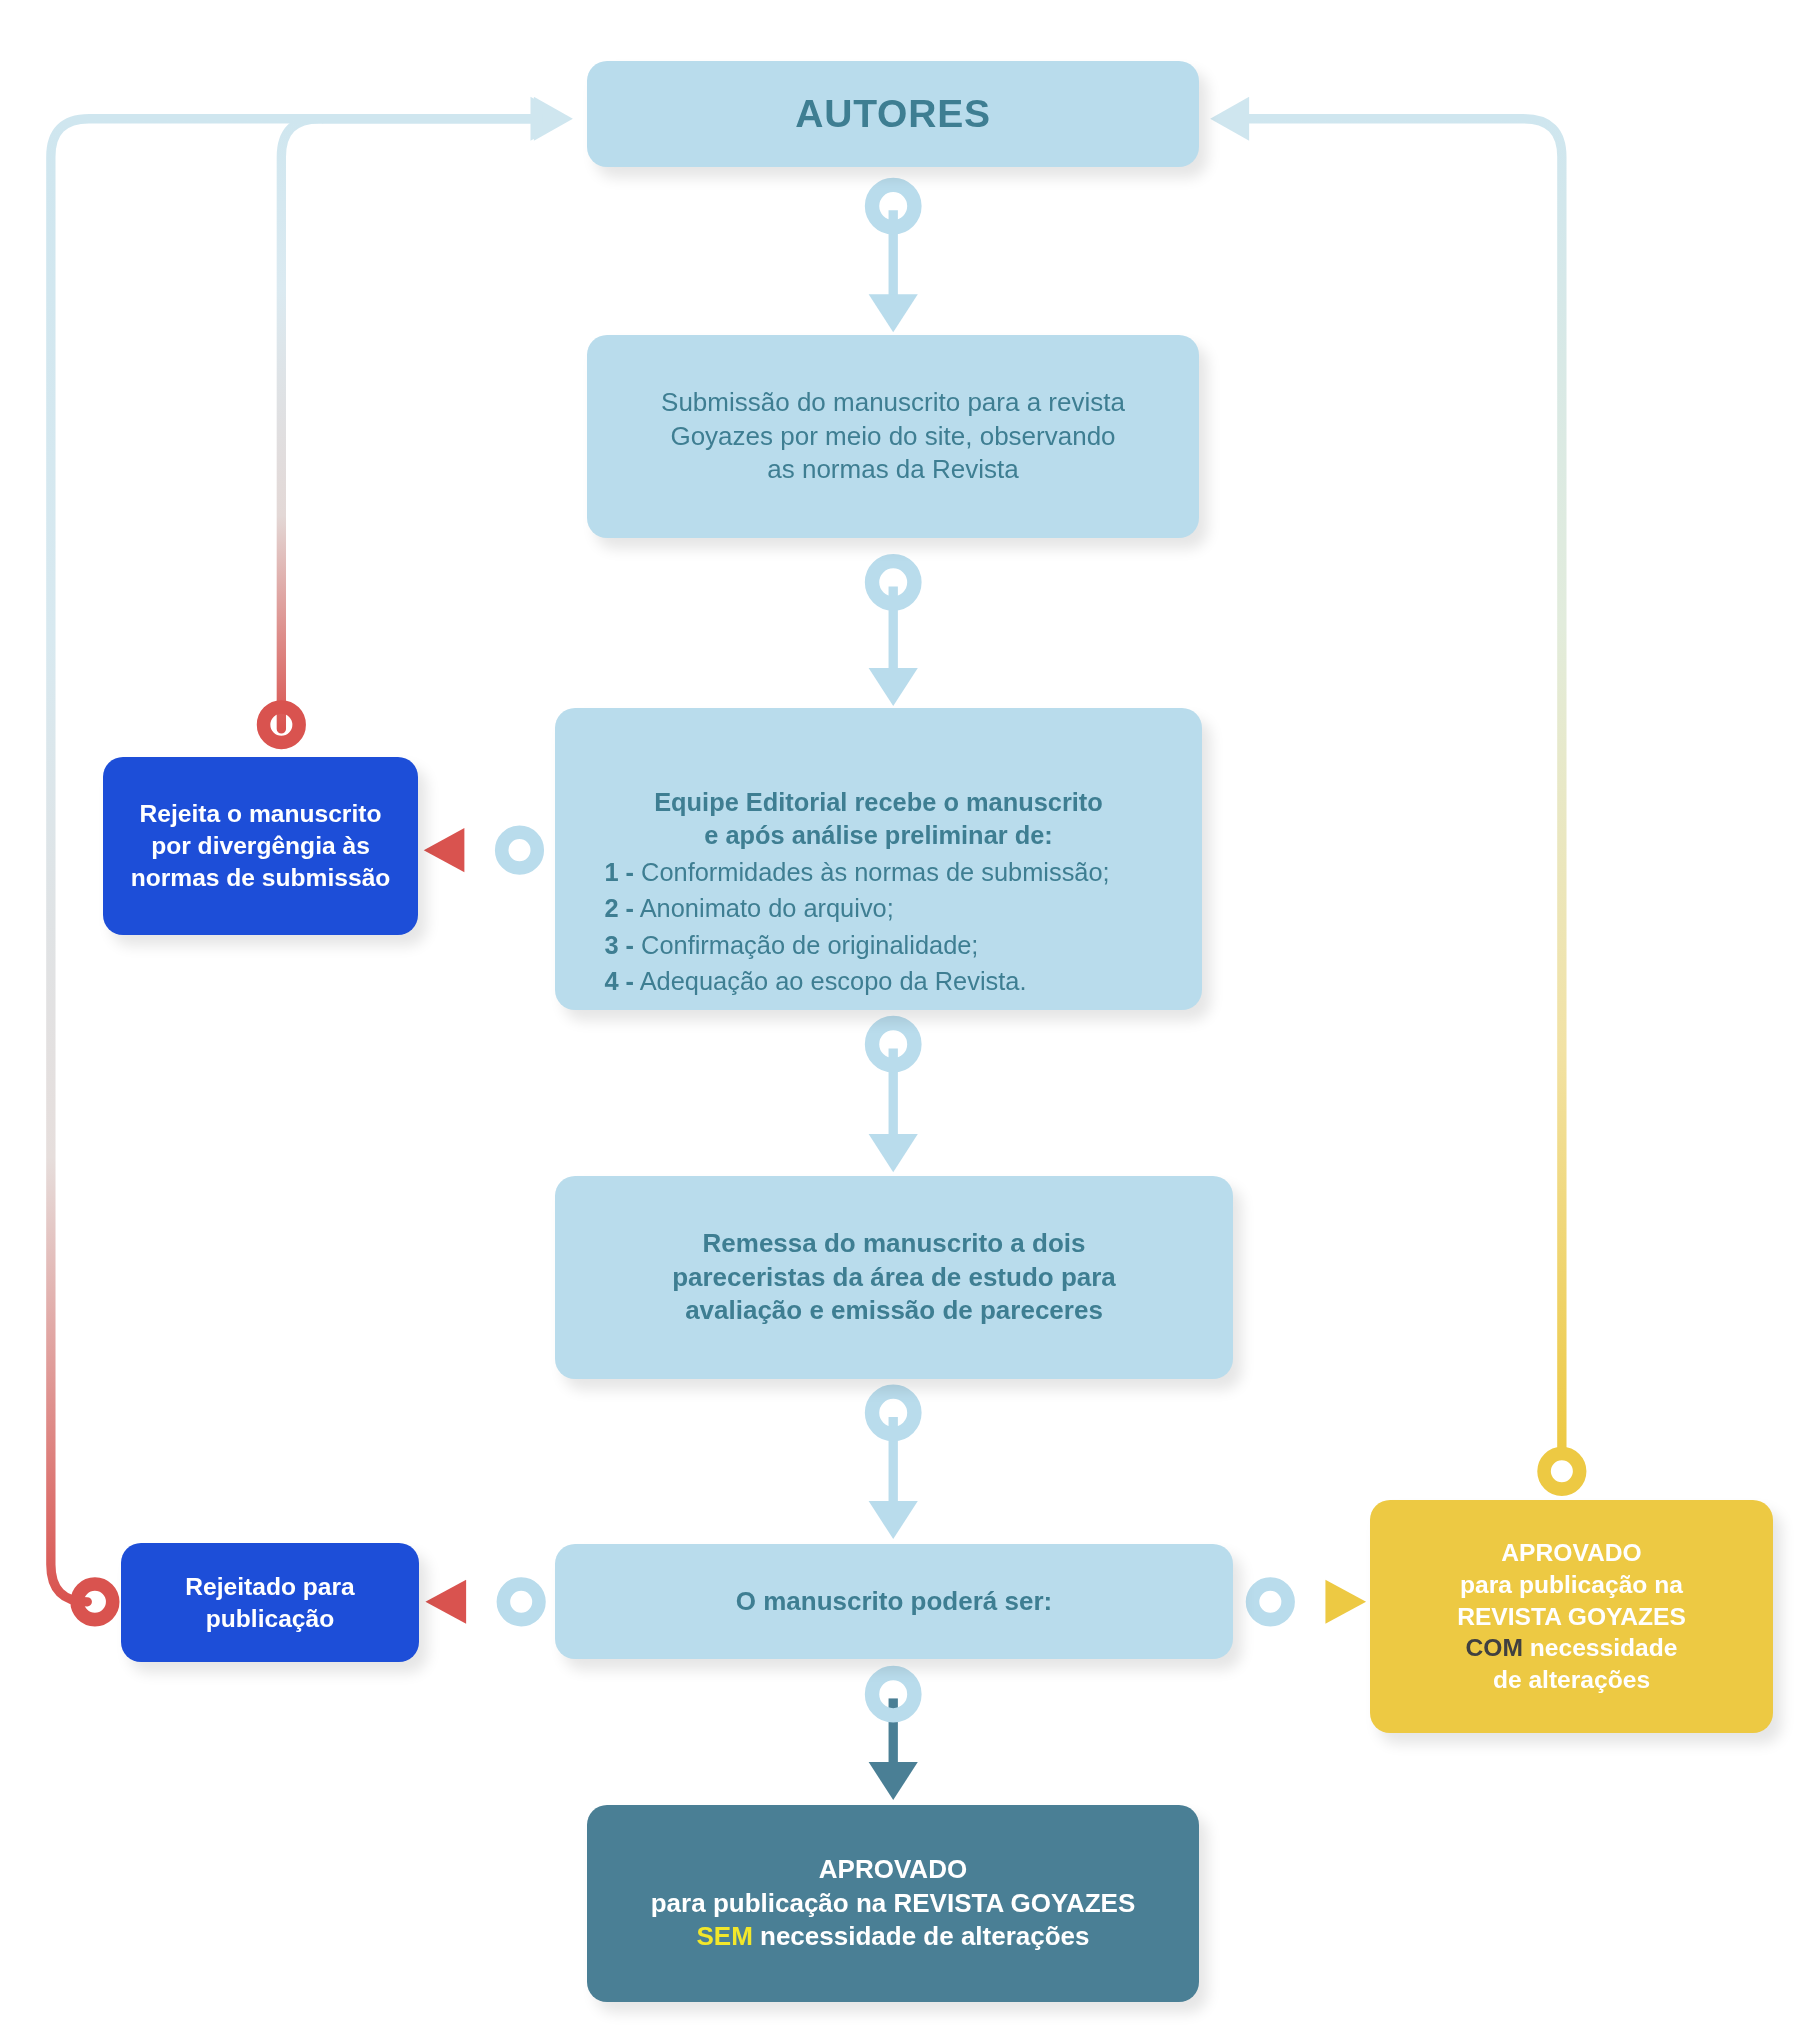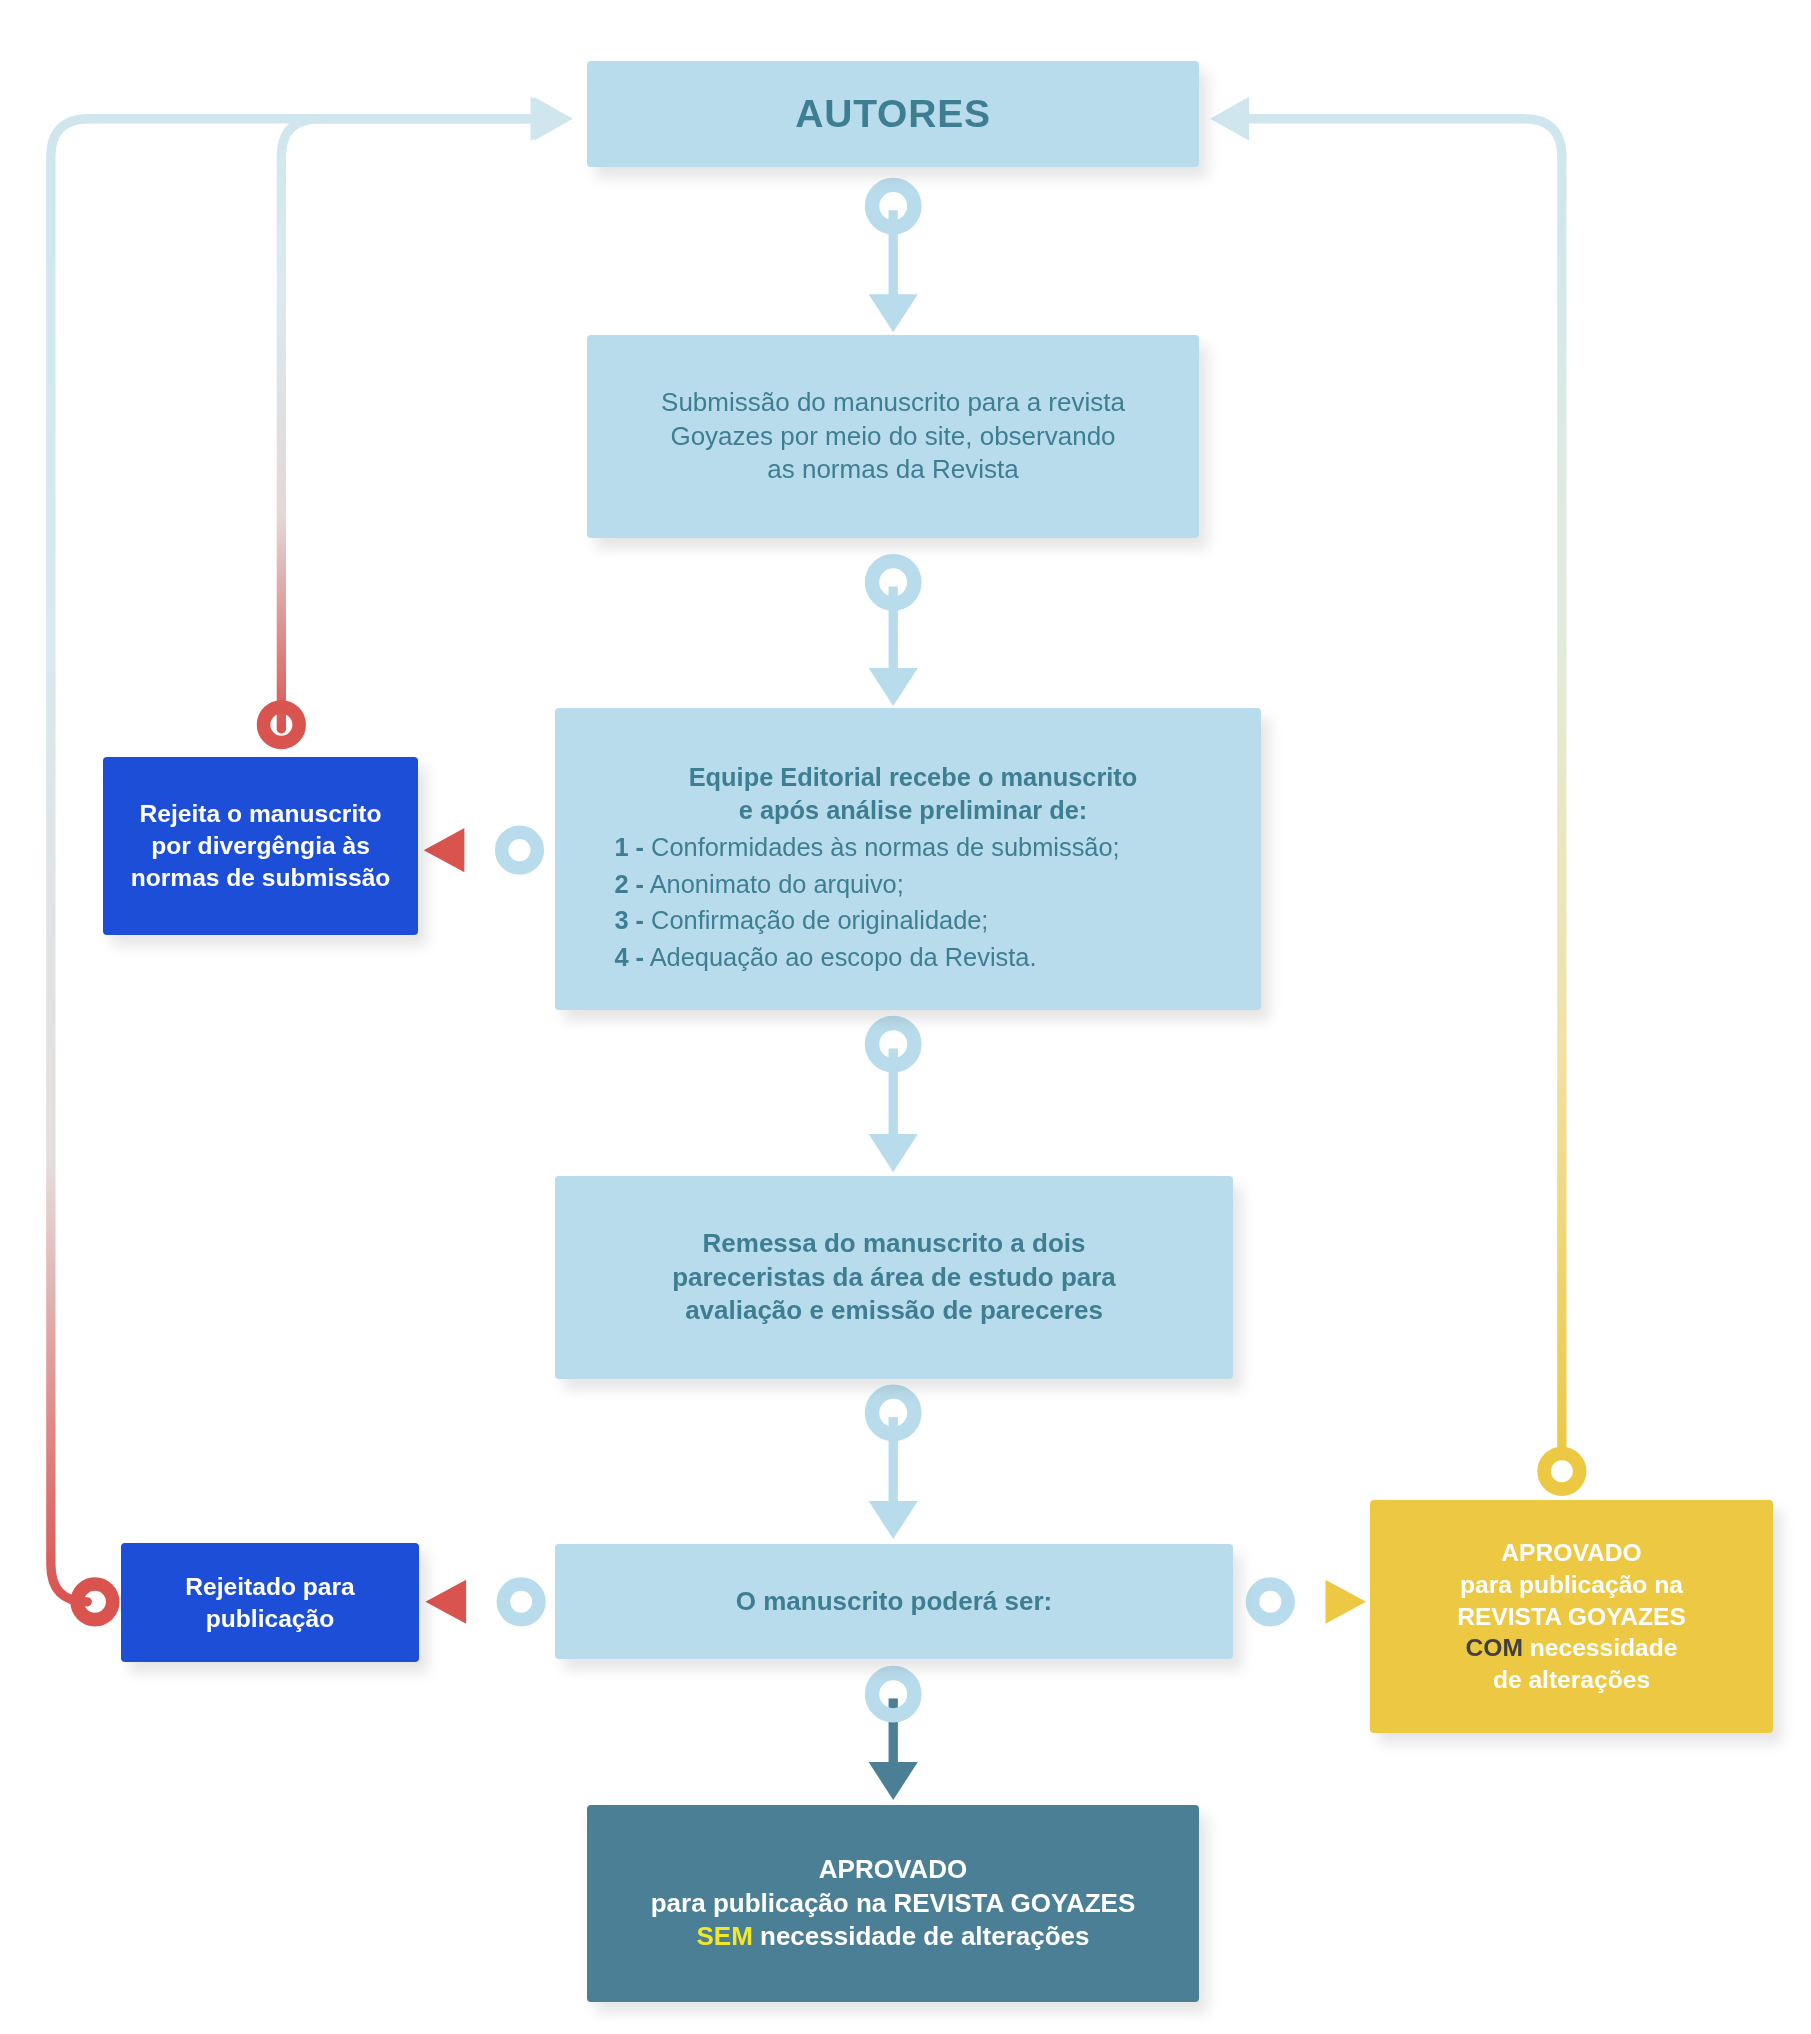--- a/index.html
+++ b/index.html
@@ -27,7 +27,7 @@
   .node {
     position: absolute;
     box-sizing: border-box;
-    border-radius: 4px;
+    border-radius: 20px;
     display: flex;
     align-items: center;
     justify-content: center;

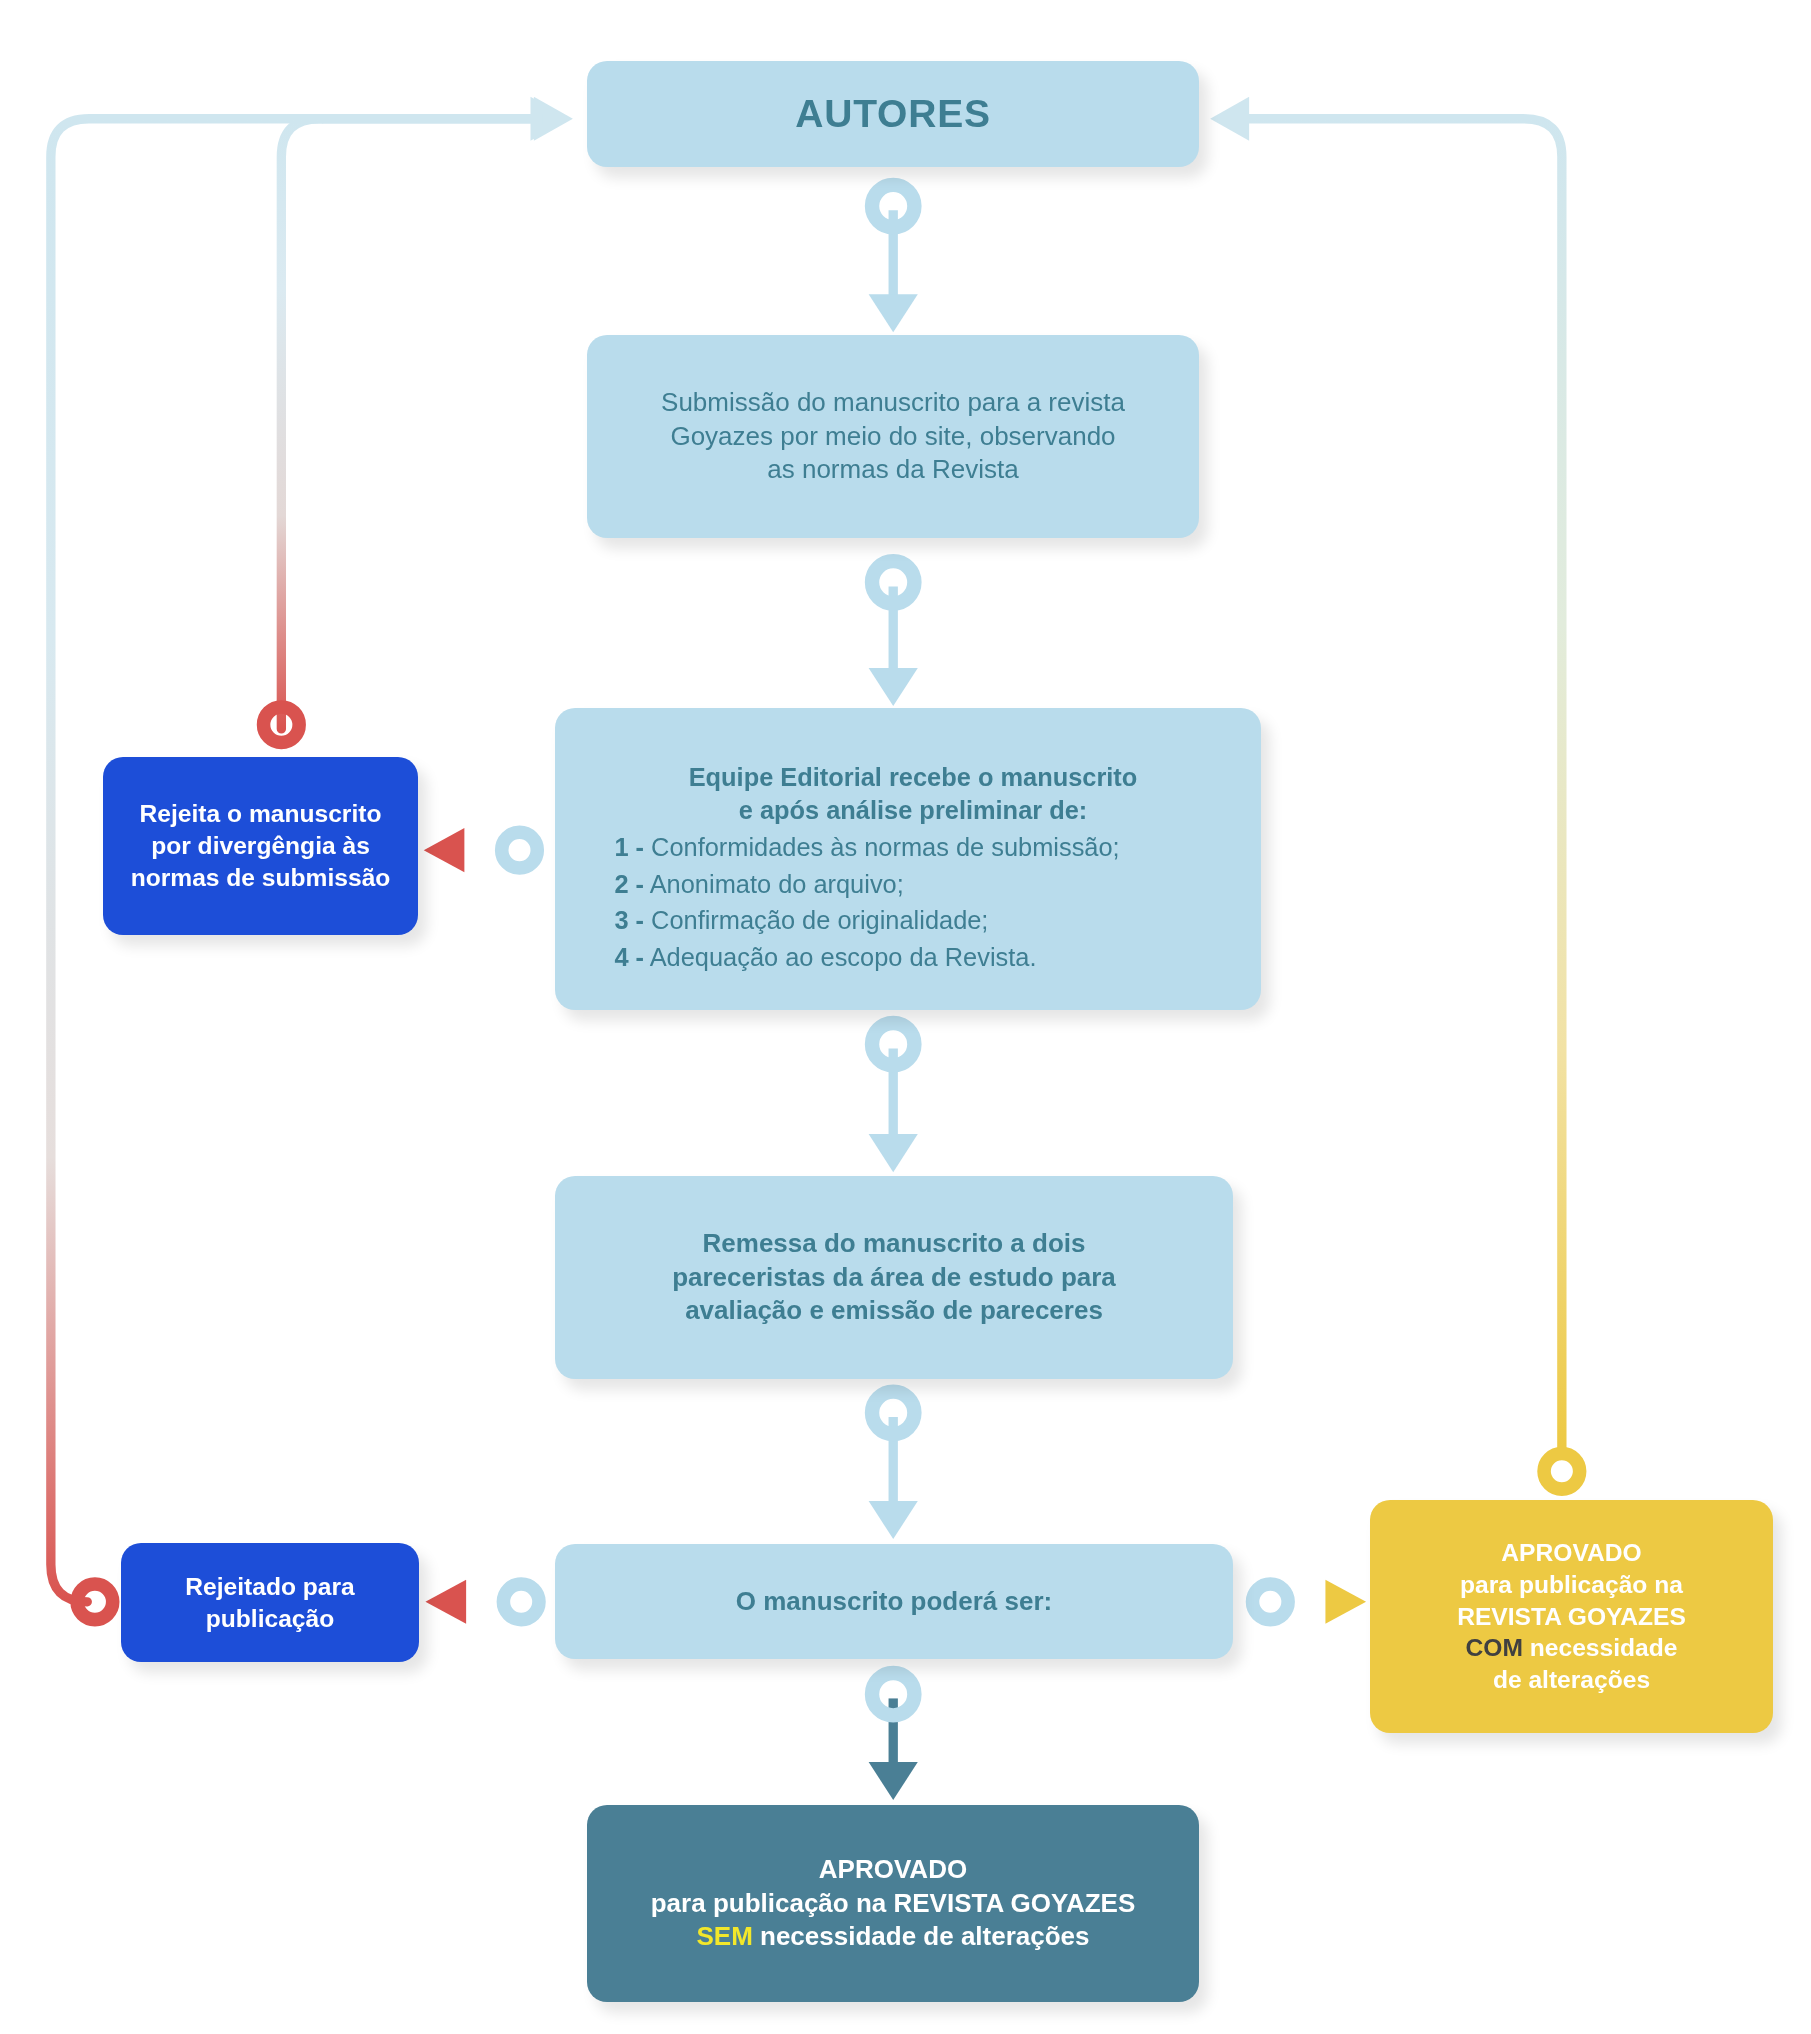--- a/index.html
+++ b/index.html
@@ -63,9 +63,9 @@
     font-size: 26px; font-weight: 400;
   }
   #node-equipe {
-    left: 555px; top: 708px; width: 706px; height: 302px;
+    left: 555px; top: 708px; width: 647px; height: 302px;
     font-size: 25.4px; font-weight: 700;
-    align-items: center; justify-content: flex-start; padding-left: 10px;
+    align-items: flex-end; justify-content: flex-start;
   }
   #node-equipe .node-inner { padding: 29px 25.4px 8.5px 25.4px; }
   .eq-head { text-align: center; font-weight: 700; }

